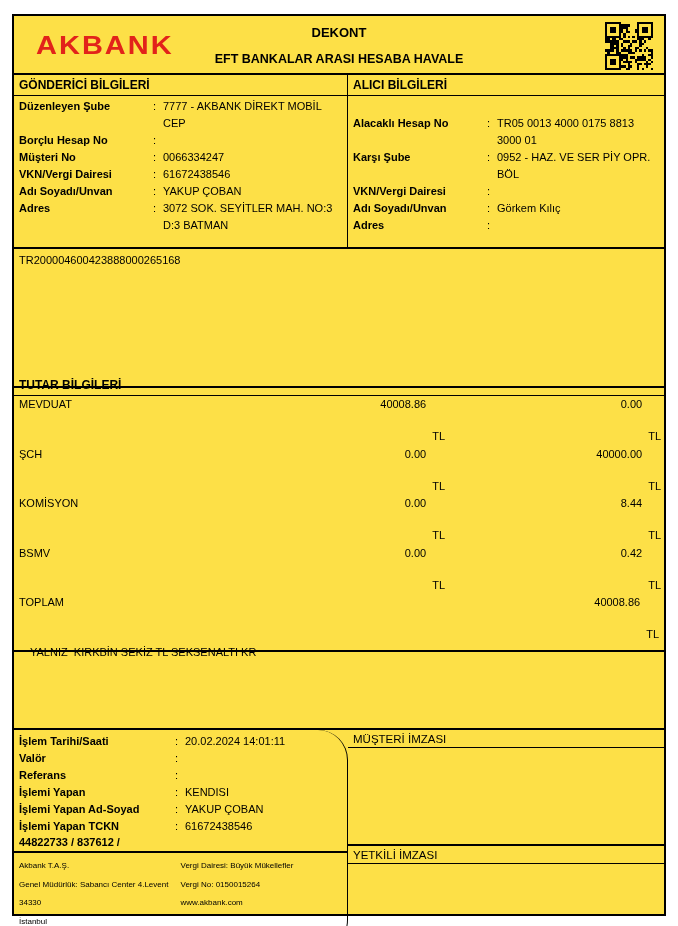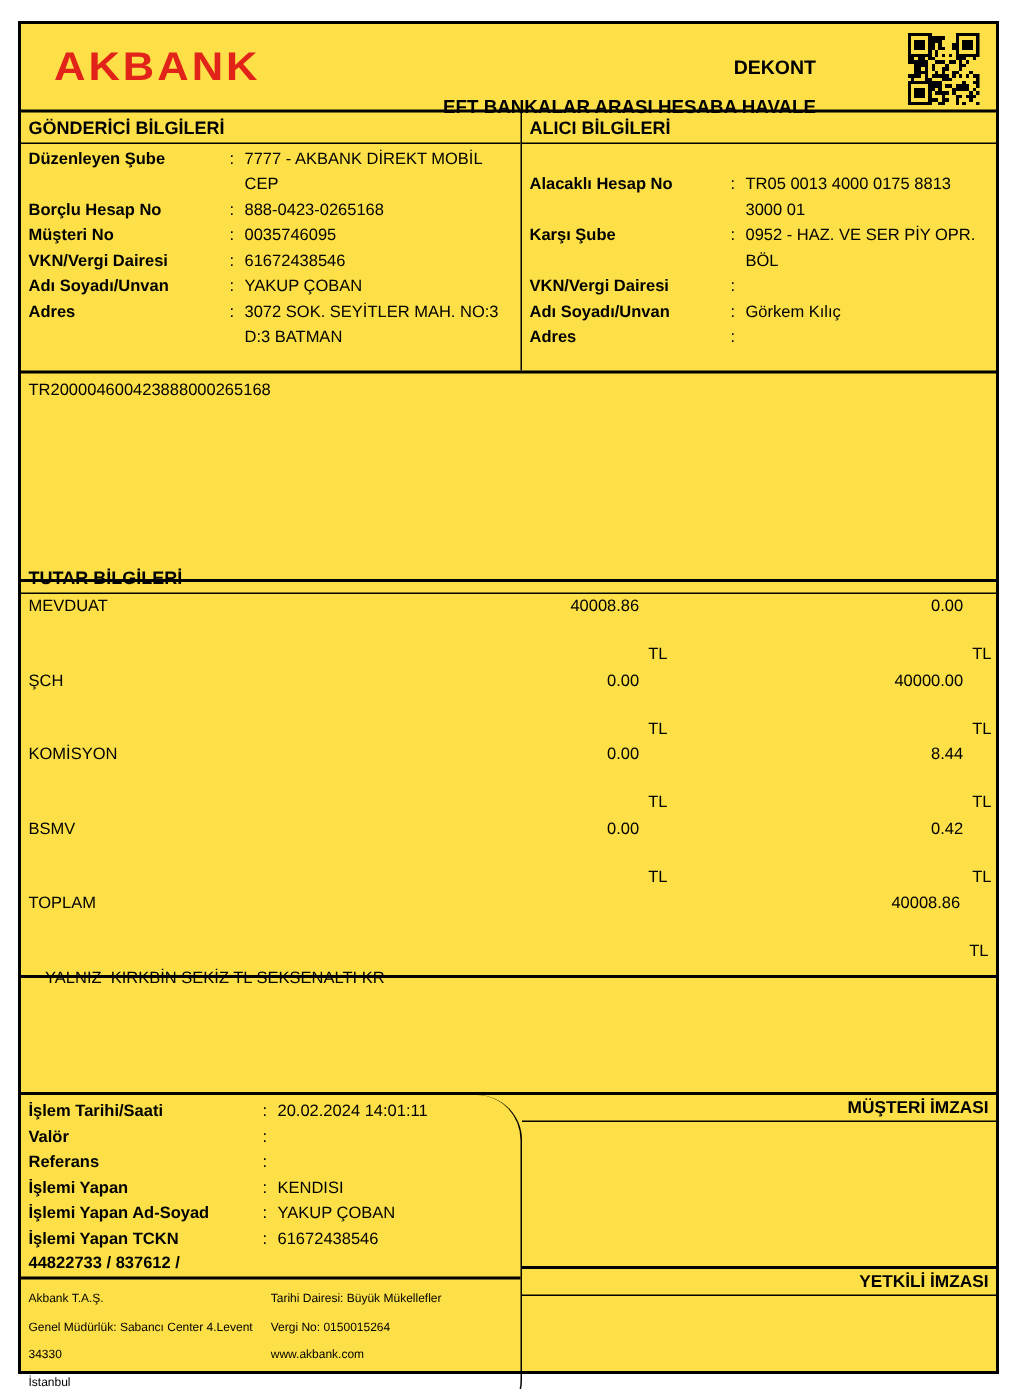--- a/index.html
+++ b/index.html
@@ -20,7 +20,7 @@
     font-size:29px; font-weight:bold; letter-spacing:2px; line-height:1;
     transform:scaleY(0.92);
   }
-  .hdr-center { position:absolute; left:120px; right:120px; top:12px; text-align:right; }
+  .hdr-center { position:absolute; left:120px; right:120px; top:0; text-align:center; }
   .hdr-title { font-size:13px; font-weight:bold; margin-top:9px; }
   .hdr-sub   { font-size:12.5px; font-weight:bold; margin-top:12px; }
   .qr { position:absolute; right:7px; top:3px; width:56px; height:53px; display:flex; align-items:center; justify-content:center; }

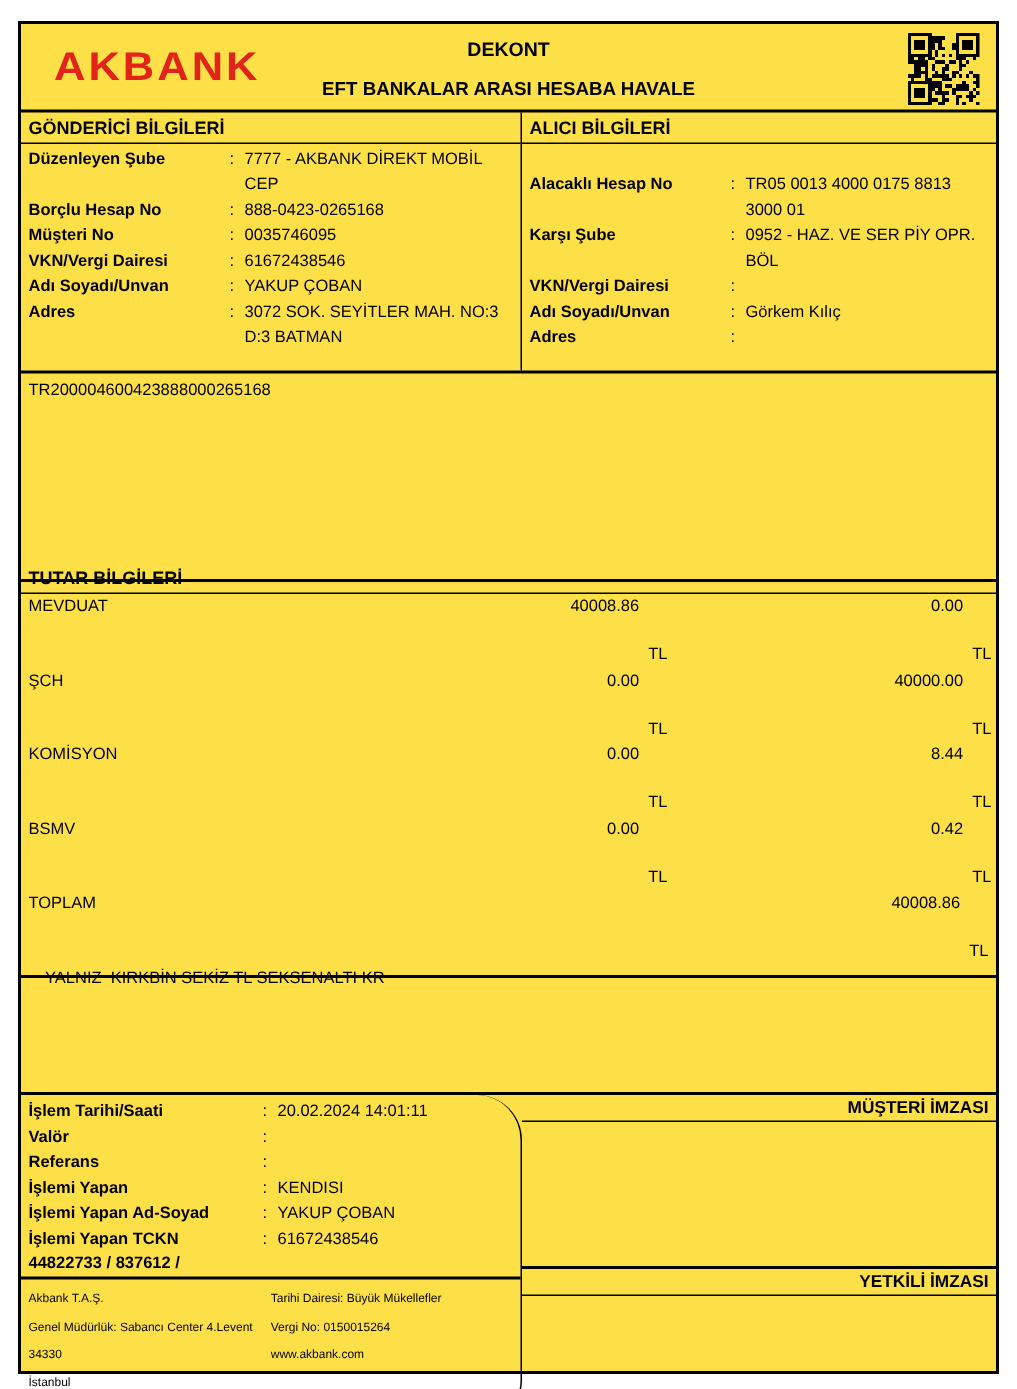--- a/index.html
+++ b/index.html
@@ -334,7 +334,6 @@
         <div class="frow">
           <span class="flabel">Borçlu Hesap No</span>
           <span class="colon">:</span>
-          <span class="fval">888-0423-0265168</span>
         </div>
         <div class="frow">
           <span class="flabel">Müşteri No</span>

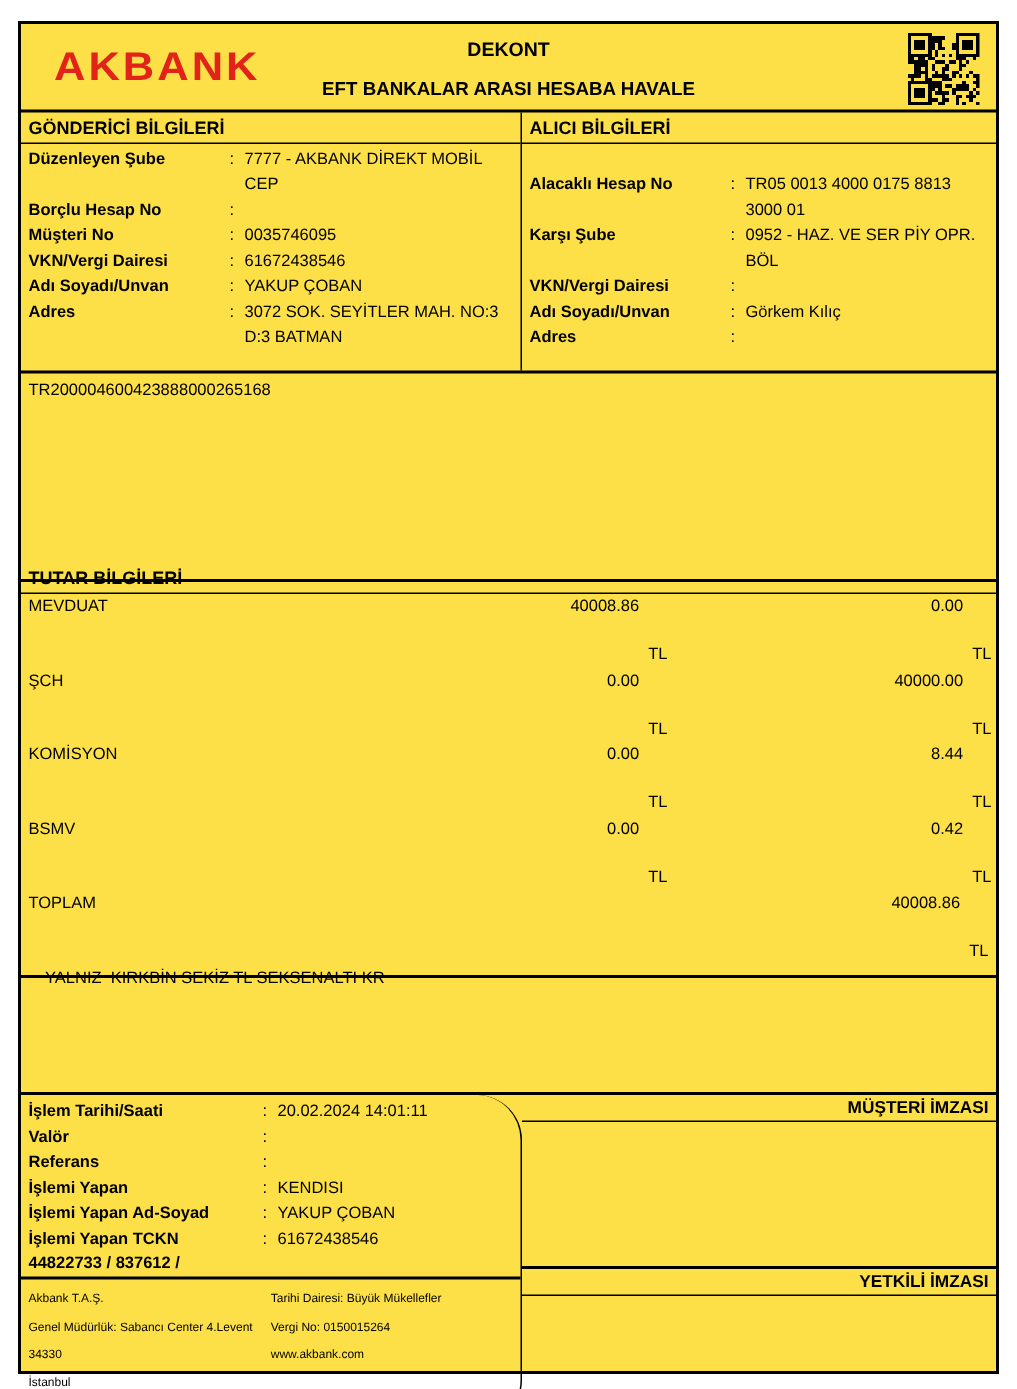--- a/index.html
+++ b/index.html
@@ -338,7 +338,7 @@
         <div class="frow">
           <span class="flabel">Müşteri No</span>
           <span class="colon">:</span>
-          <span class="fval">0035746095</span>
+          <span class="fval">0066334247</span>
         </div>
         <div class="frow">
           <span class="flabel">VKN/Vergi Dairesi</span>

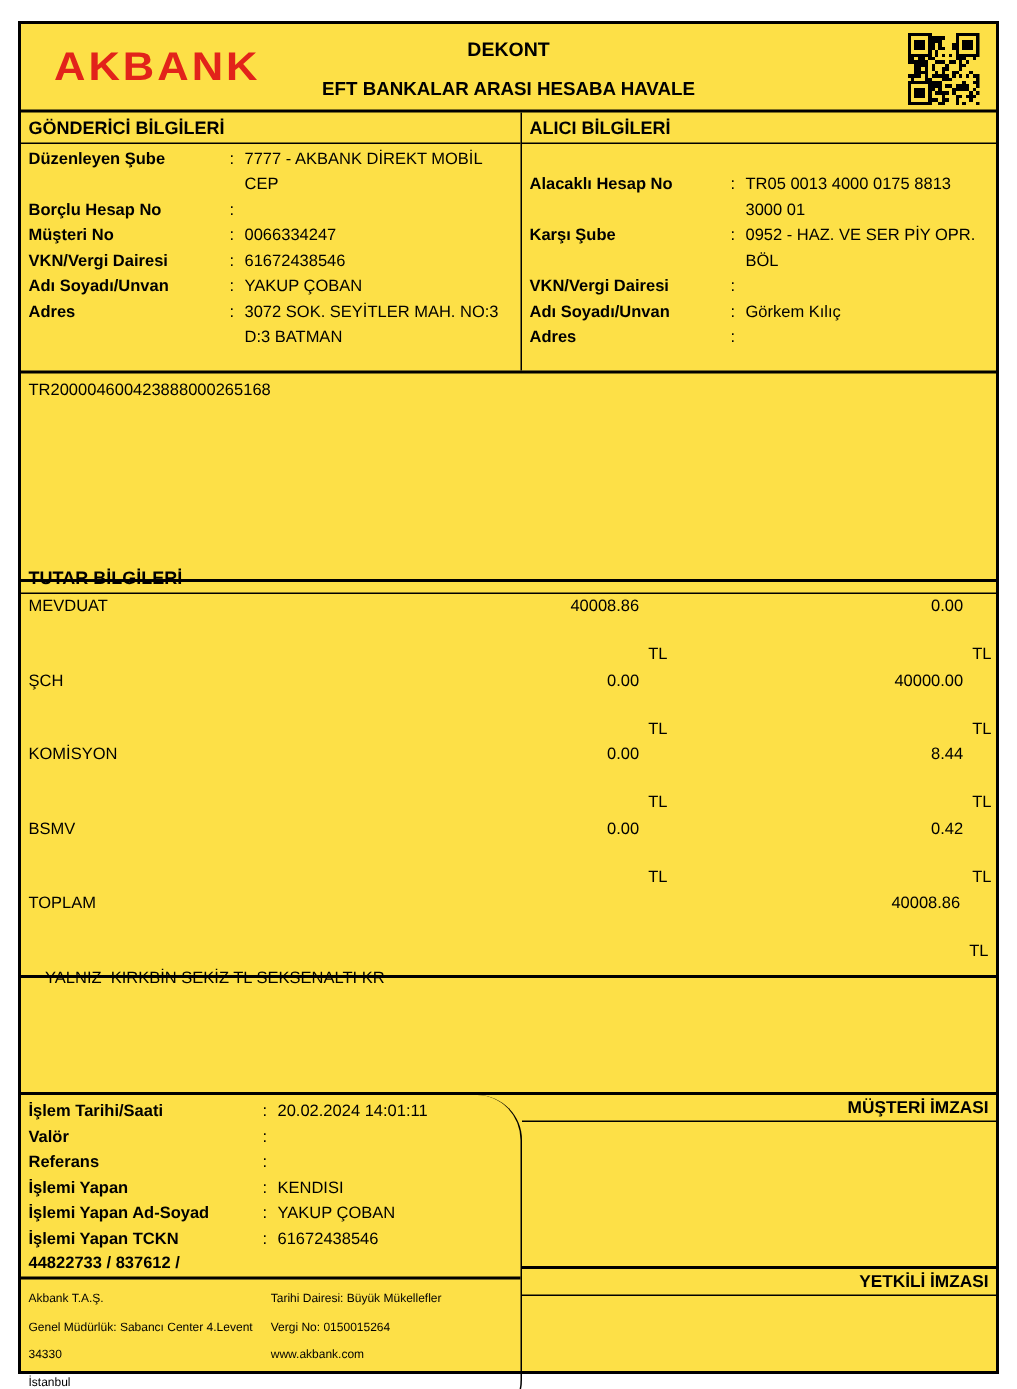--- a/index.html
+++ b/index.html
@@ -69,7 +69,7 @@
   .bf-col div { line-height:18.5px; }
   .sig-box-top { height:116px; border-bottom:2px solid #000; }
   .sig-box-bot { flex:1; }
-  .sig-label { font-size:11.5px; font-weight:bold; padding:3px 5px 2px; border-bottom:1px solid #000;text-align:right; }
+  .sig-label { font-size:11.5px; font-weight:normal; padding:3px 5px 2px; border-bottom:1px solid #000; }
 </style>
 </head>
 <body>

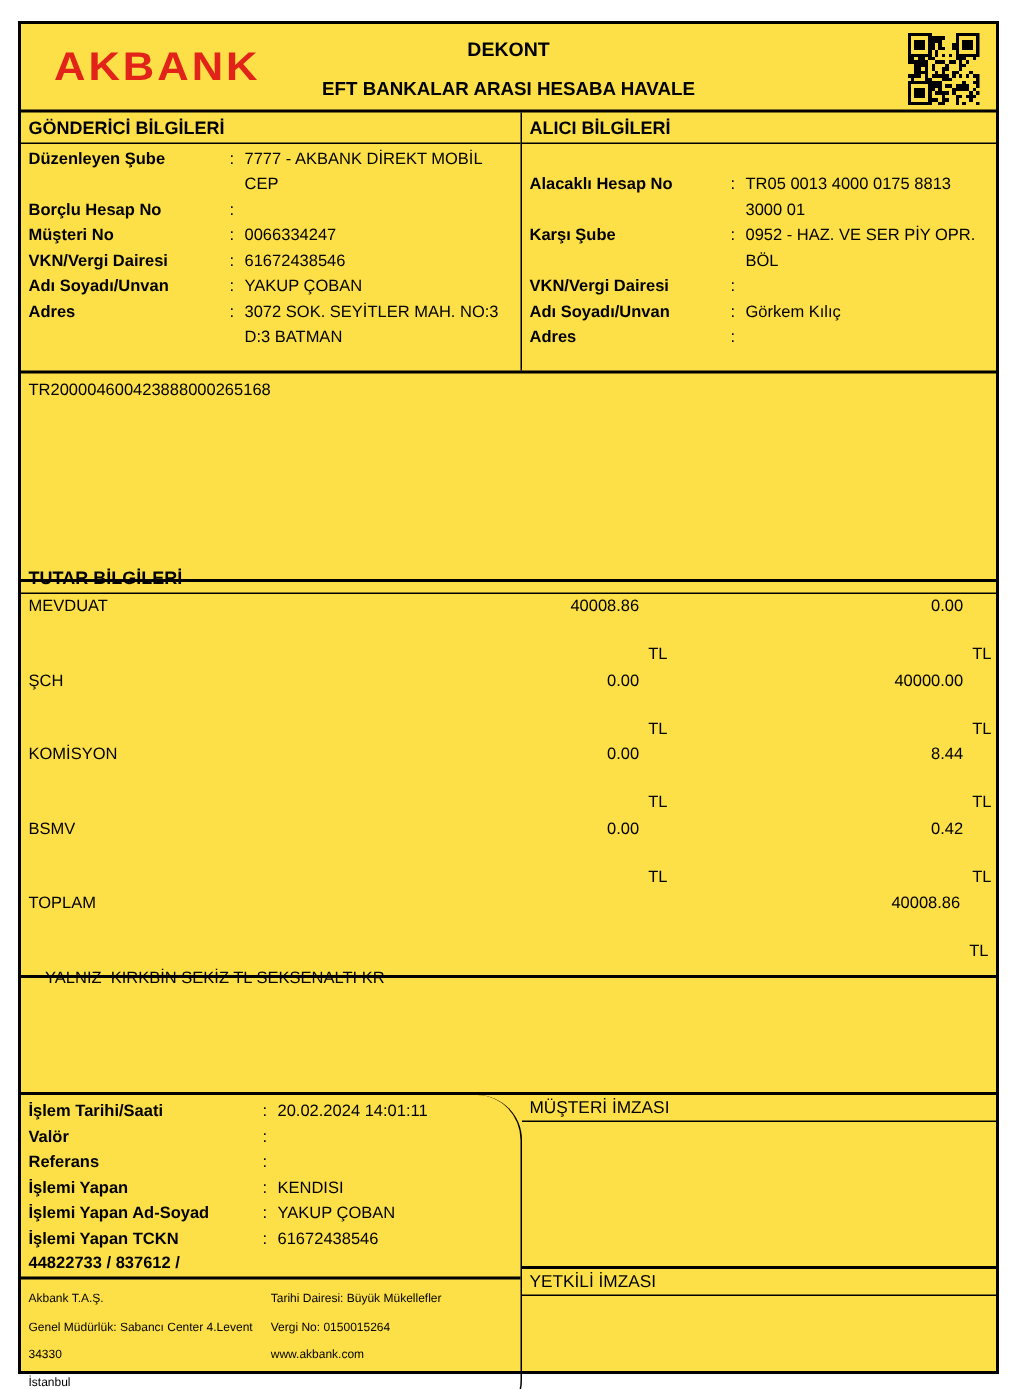--- a/index.html
+++ b/index.html
@@ -495,7 +495,7 @@
           <div>Mersis No: 0015001526400497</div>
         </div>
         <div class="bf-col">
-          <div>Tarihi Dairesi: Büyük Mükellefler</div>
+          <div>Vergi Dairesi: Büyük Mükellefler</div>
           <div>Vergi No: 0150015264</div>
           <div>www.akbank.com</div>
         </div>

